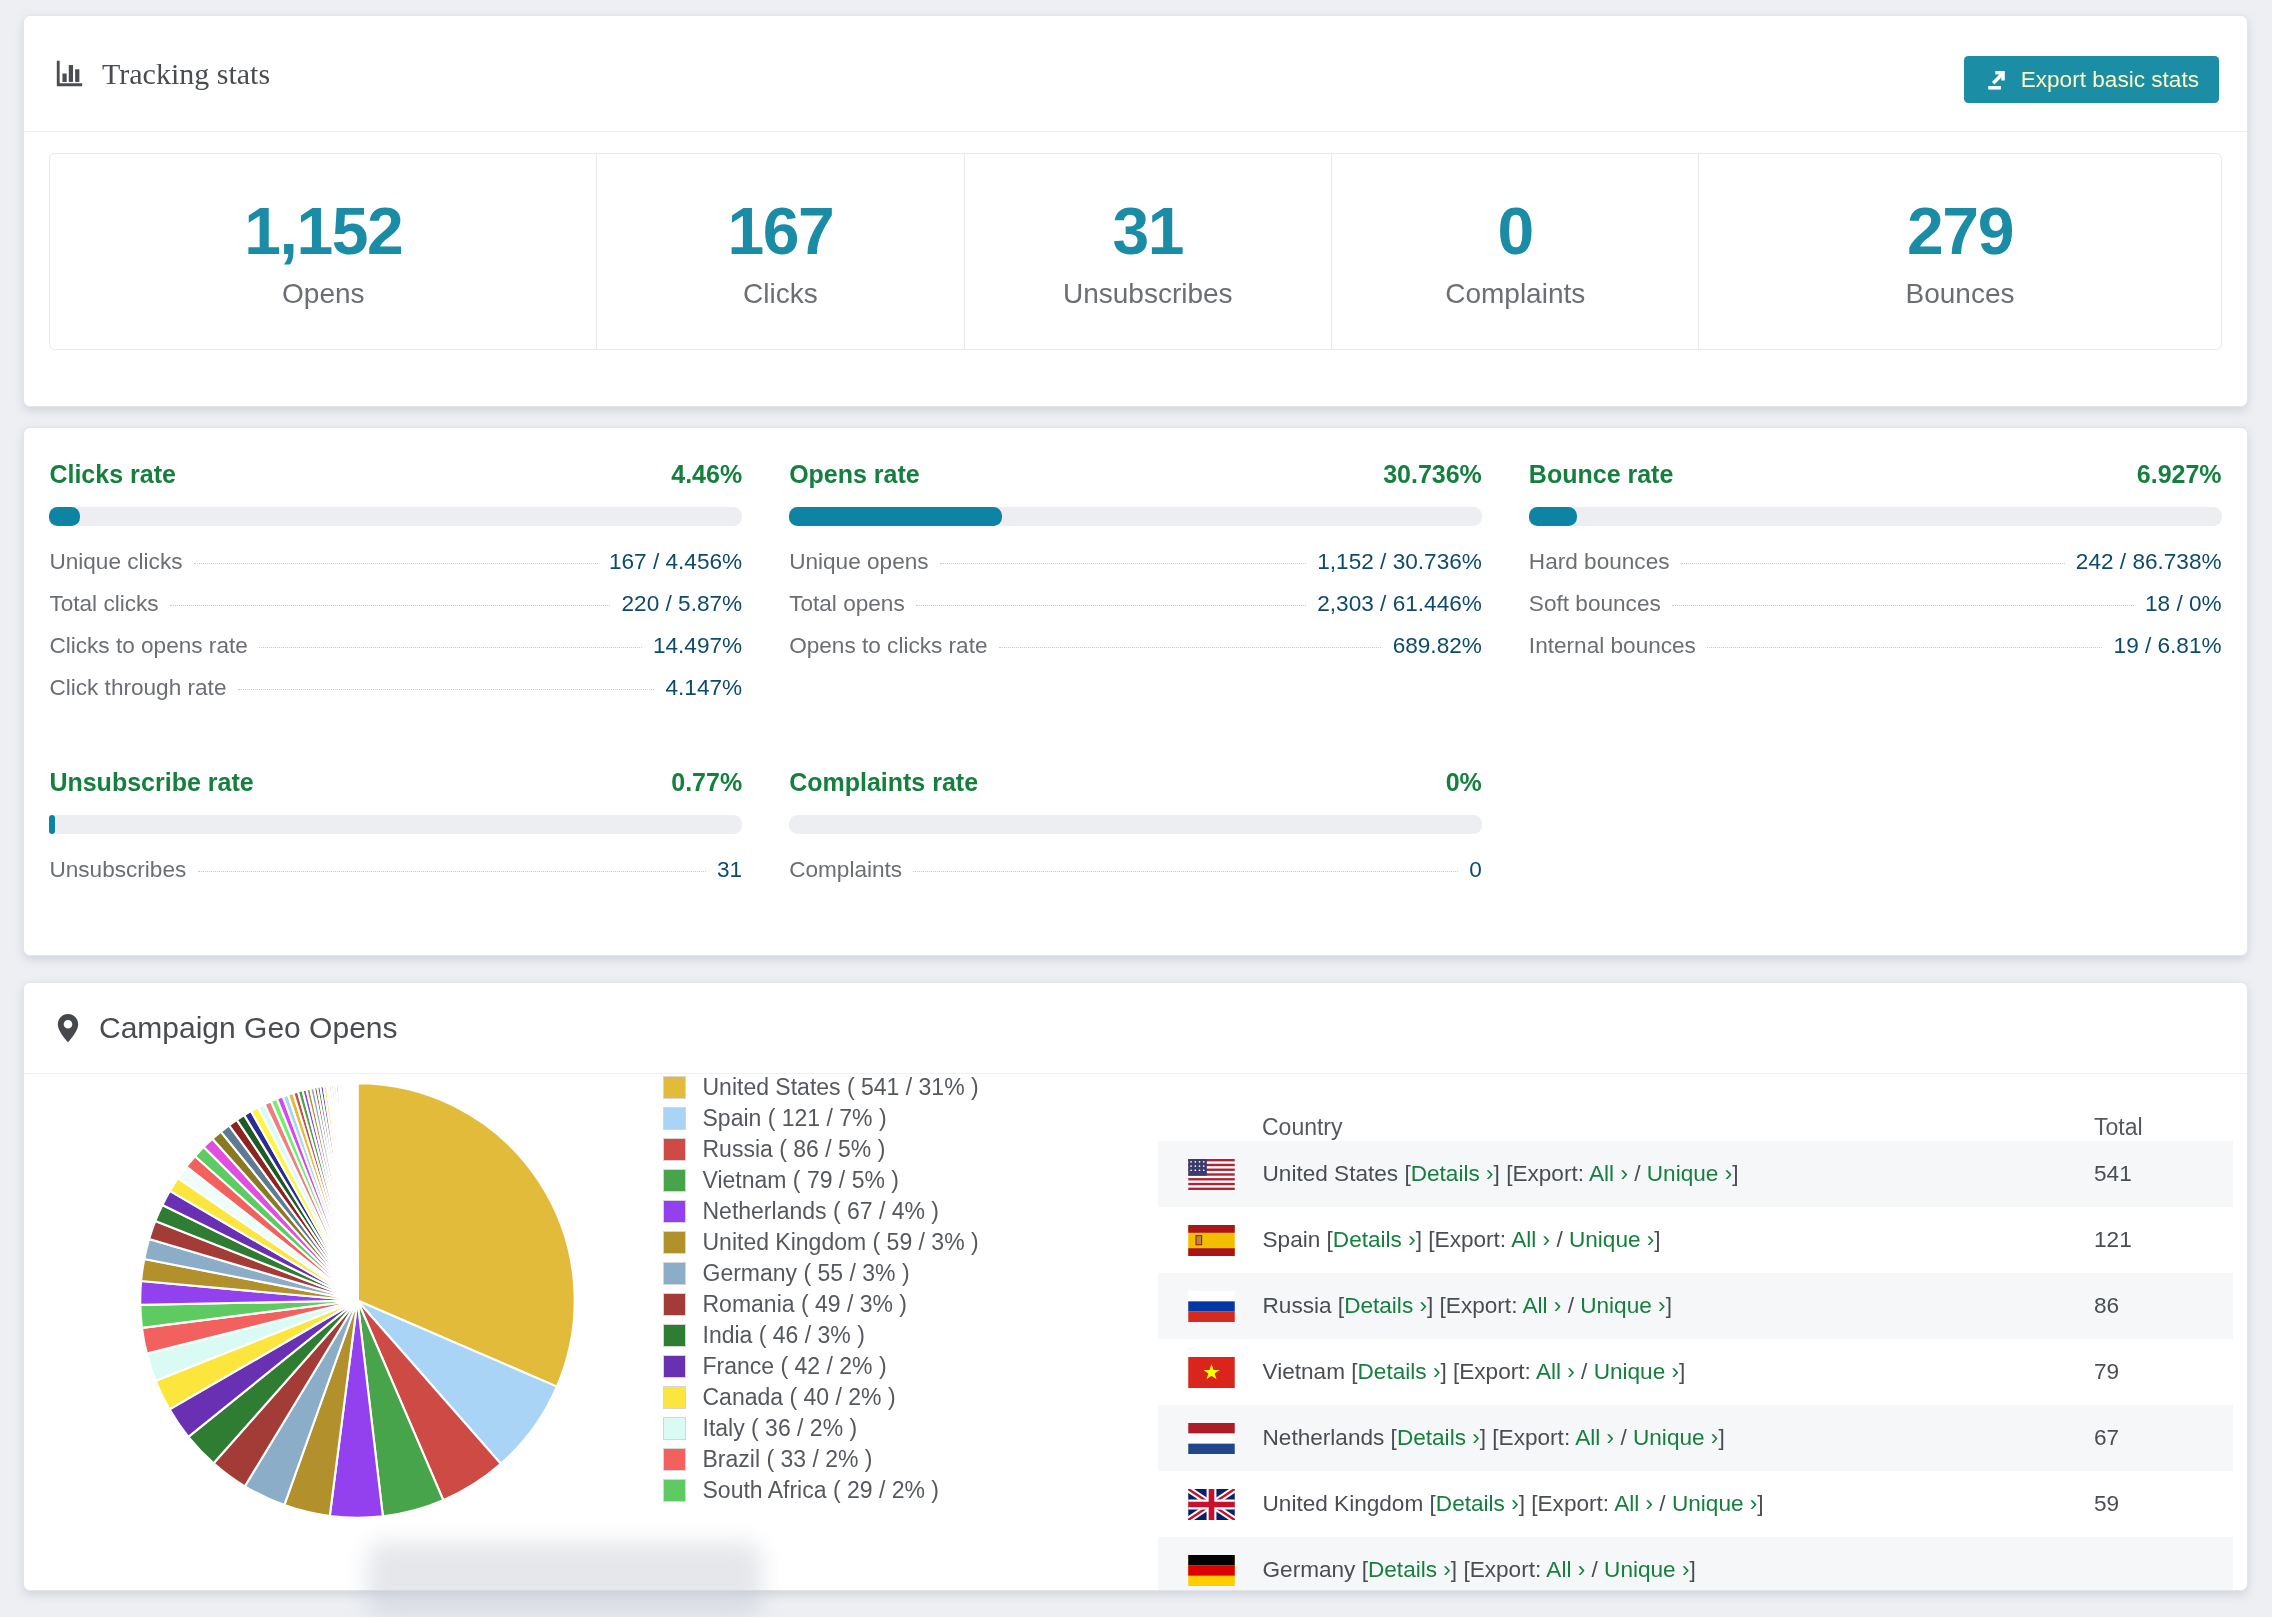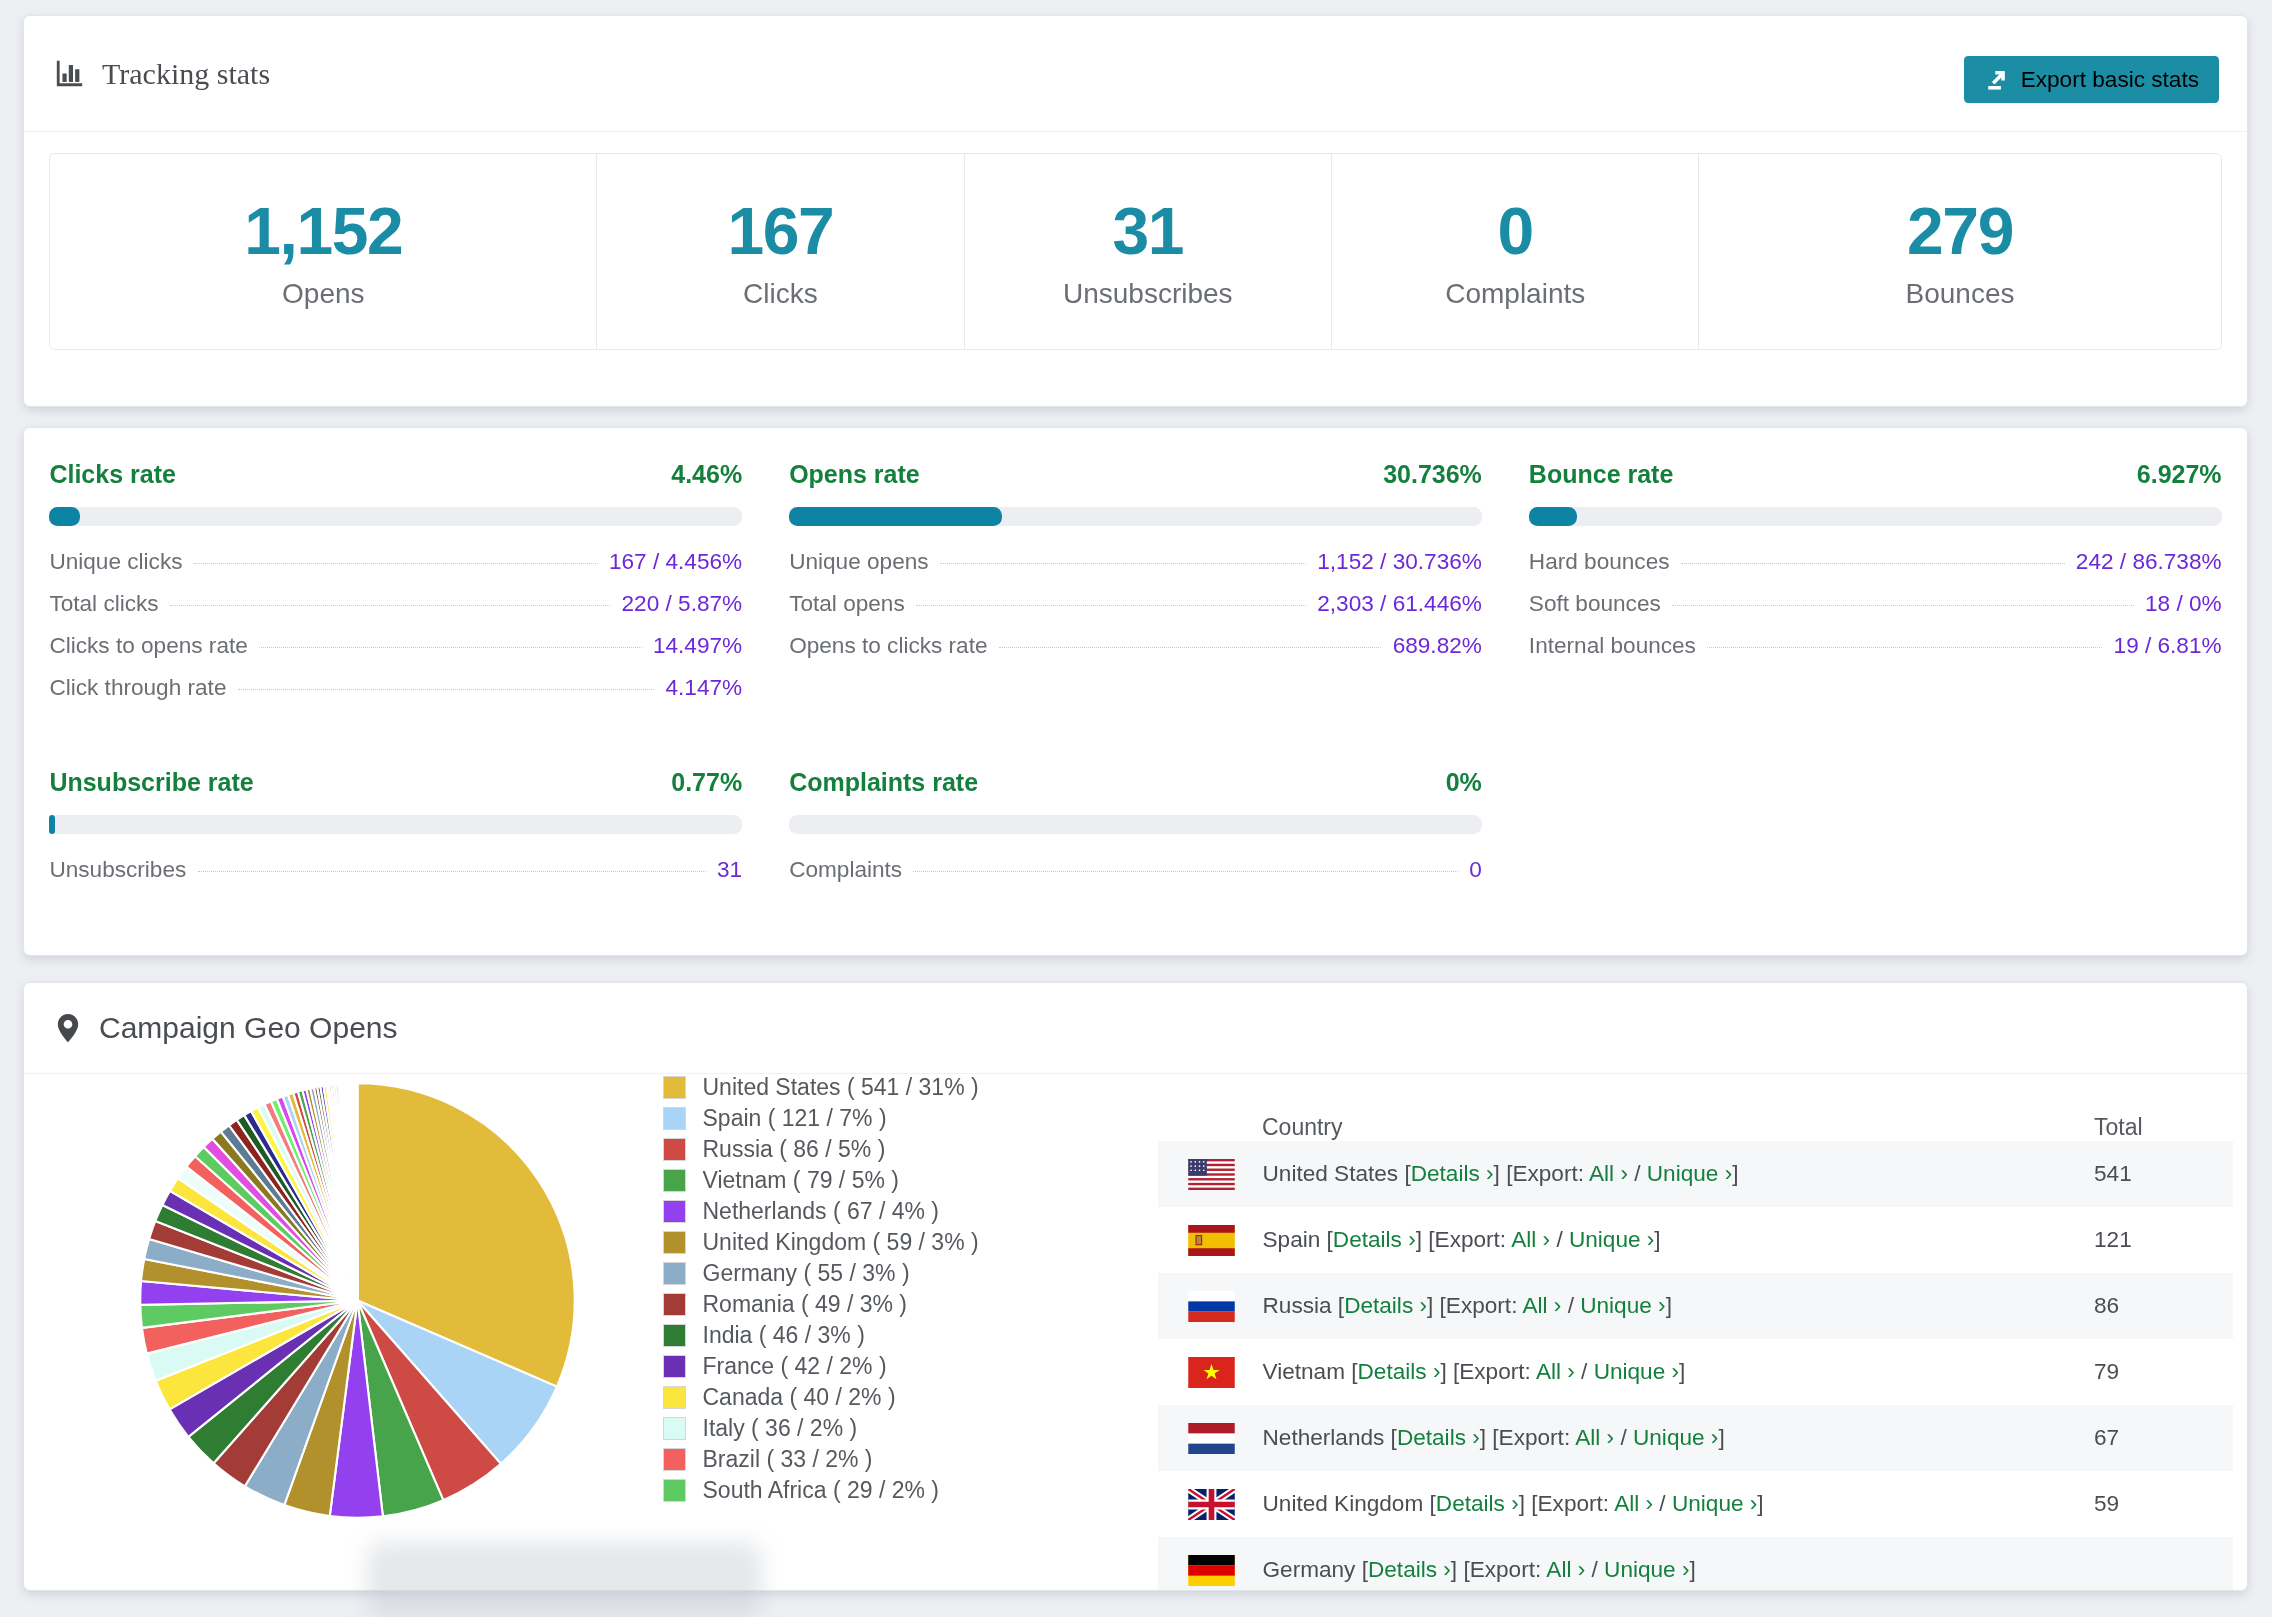--- a/index.html
+++ b/index.html
@@ -17,7 +17,7 @@
   .card-title{font-size:30px;color:#494d52;}
 
   .export-btn{position:absolute;top:40px;right:28px;height:47px;display:flex;align-items:center;gap:11.3px;
-              padding:0 20px;background:#1b8ea6;border:none;border-radius:4.2px;color:#000000;font-size:22.6px;
+              padding:0 20px;background:#1b8ea6;border:none;border-radius:4.2px;color:#fef9c3;font-size:22.6px;
               font-family:inherit;cursor:pointer;}
 
   

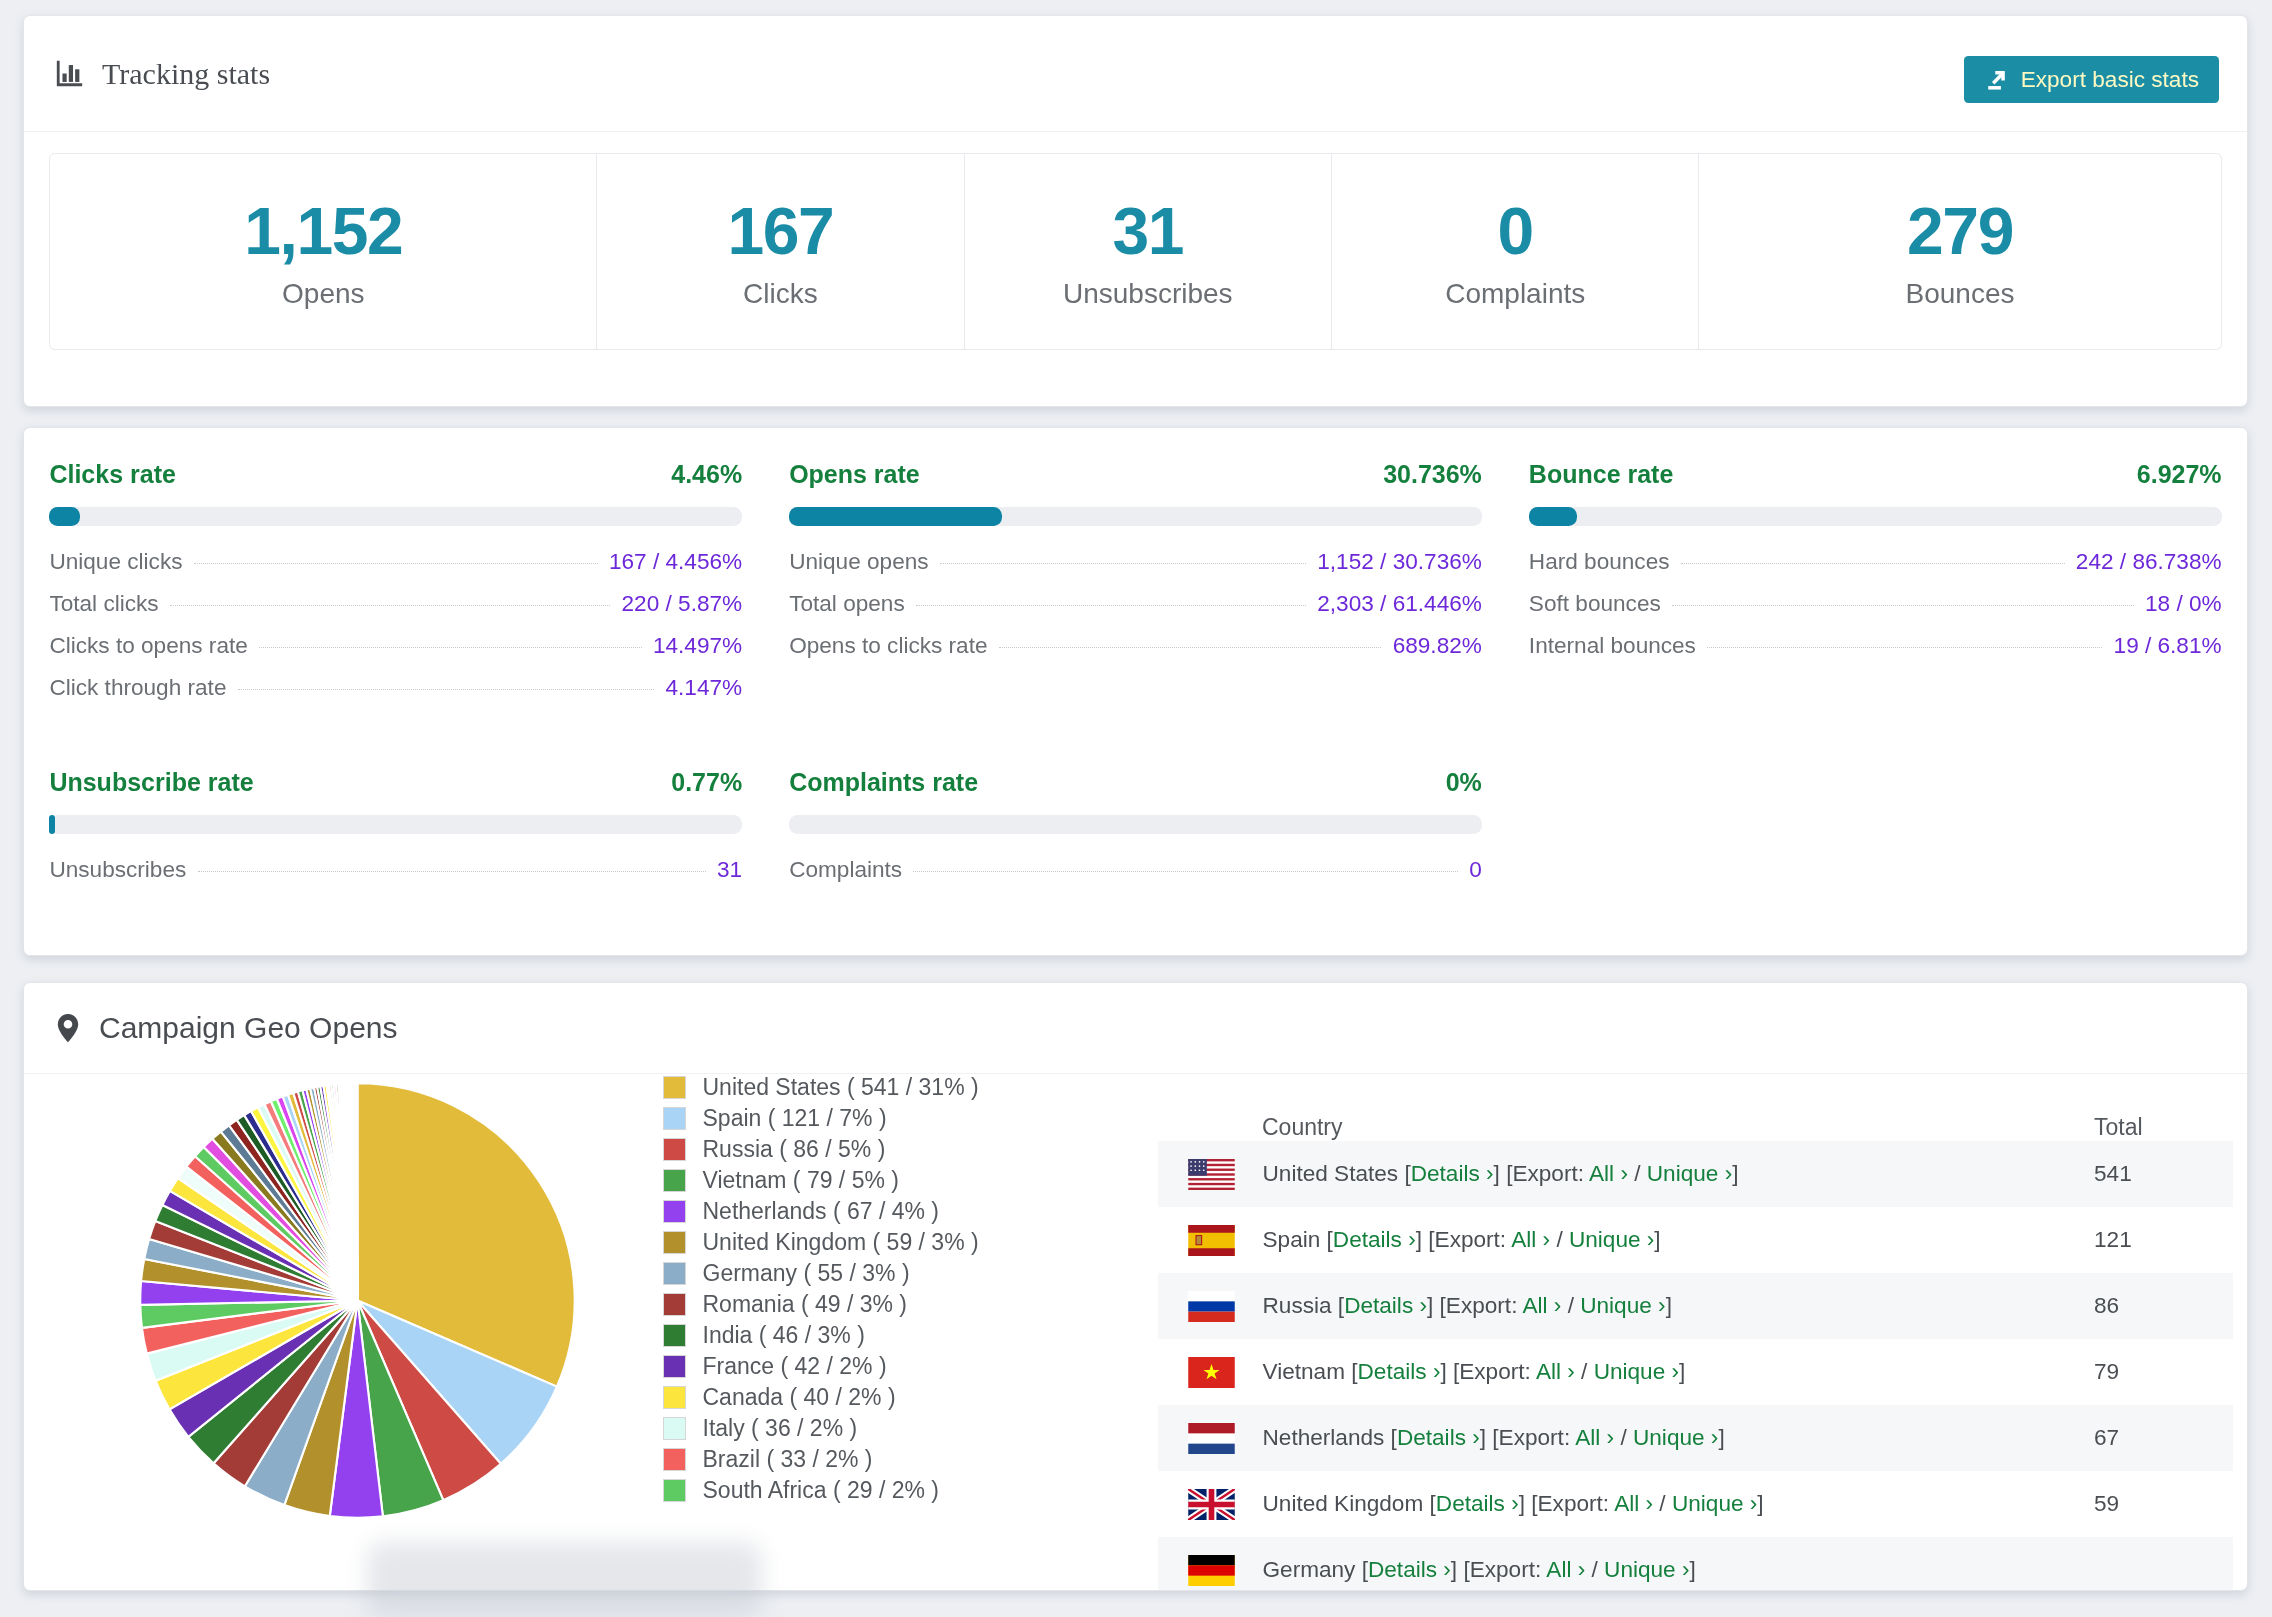--- a/index.html
+++ b/index.html
@@ -37,7 +37,7 @@
   .rate-row{display:flex;align-items:baseline;font-size:22.6px;height:42px;}
   .rate-label{color:#6b6f74;white-space:nowrap;text-align:center;}
   .leader{flex:1;border-bottom:1.4px dotted #c6c9cd;margin:0 11.3px;transform:translateY(-5px);}
-  .rate-value{color:#6d28d9;white-space:nowrap;}
+  .rate-value{color:#0c4a6e;white-space:nowrap;}
 
   
   #pie-wrap{position:absolute;left:112px;top:96px;}

